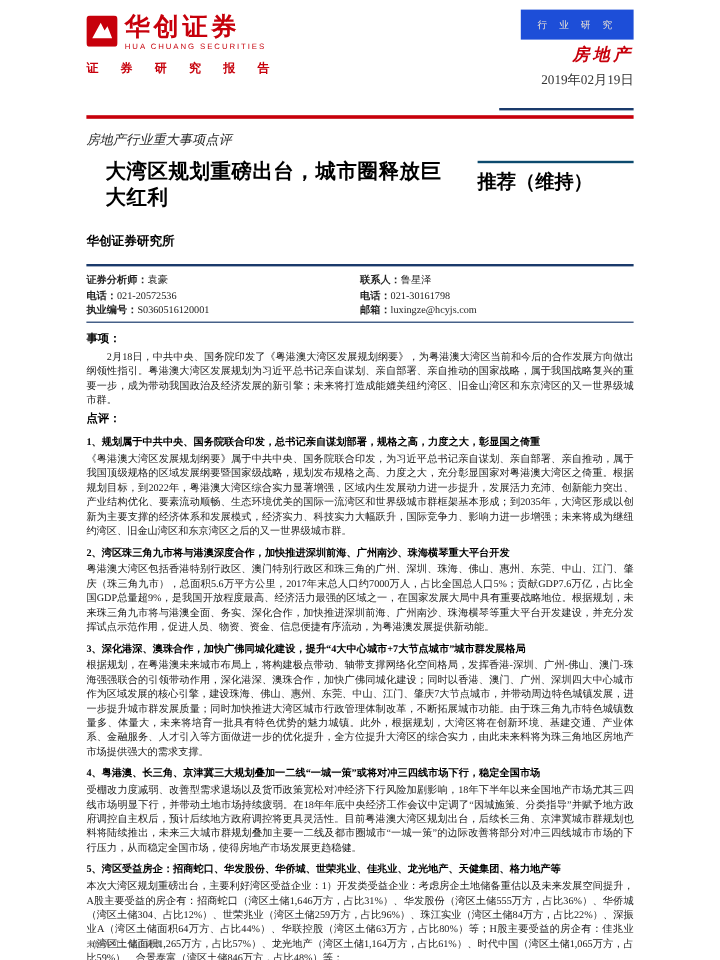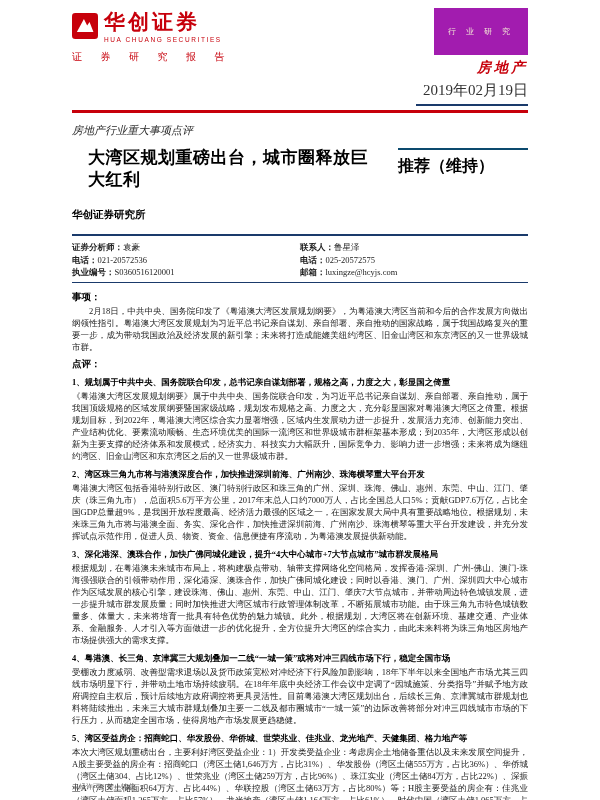--- a/index.html
+++ b/index.html
@@ -17,7 +17,7 @@
               font-family:"Liberation Sans","DejaVu Sans",sans-serif; }
   .report-type { color:#C7000B; font-size:10px; letter-spacing:8px; font-weight:normal; margin-top:7px; }
   .hdr-right { display:flex; flex-direction:column; align-items:flex-end; gap:4px; }
-  .badge { background:#a21caf; color:#F2E7D5; font-size:8px; letter-spacing:4px; padding:18px 14px; }
+  .badge { background:#1d4ed8; color:#F2E7D5; font-size:8px; letter-spacing:4px; padding:7px 14px; }
   .industry { color:#C7000B; font-size:14px; font-style:italic; font-weight:bold; letter-spacing:3px; }
   .date { font-size:15px; color:#333; padding-bottom:4px; border-bottom:2px solid #1A3A6B;
           min-width:112px; text-align:right; }

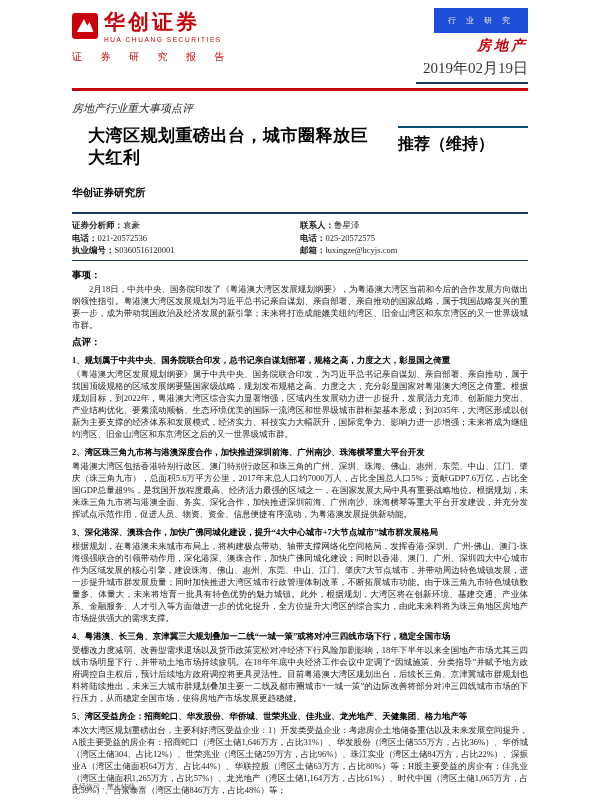--- a/index.html
+++ b/index.html
@@ -15,7 +15,7 @@
               font-family:"Liberation Sans","DejaVu Sans",sans-serif; }
   .brand-en { color:#C7000B; font-size:6.5px; letter-spacing:1.6px;
               font-family:"Liberation Sans","DejaVu Sans",sans-serif; }
-  .report-type { color:#C7000B; font-size:10px; letter-spacing:8px; font-weight:normal; margin-top:7px; }
+  .report-type { color:#C7000B; font-size:10px; letter-spacing:8px; font-weight:bold; margin-top:7px; }
   .hdr-right { display:flex; flex-direction:column; align-items:flex-end; gap:4px; }
   .badge { background:#1d4ed8; color:#F2E7D5; font-size:8px; letter-spacing:4px; padding:7px 14px; }
   .industry { color:#C7000B; font-size:14px; font-style:italic; font-weight:bold; letter-spacing:3px; }

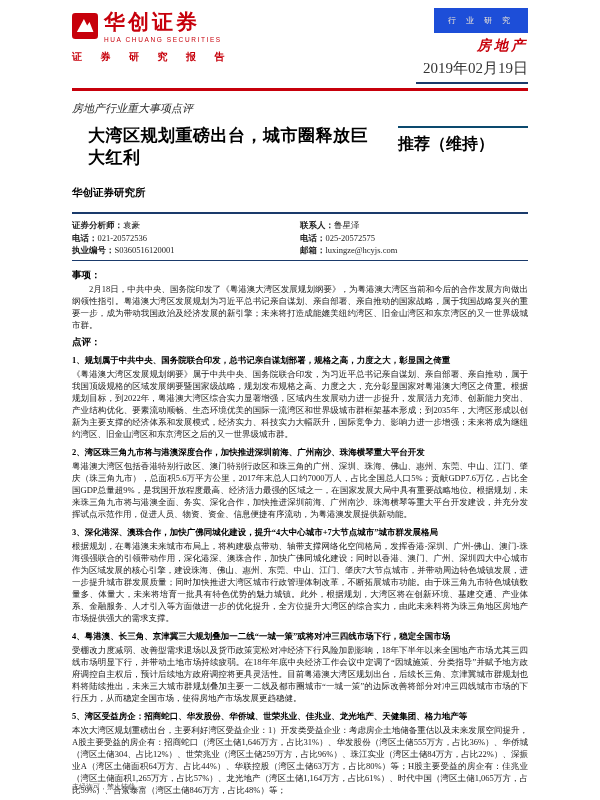--- a/index.html
+++ b/index.html
@@ -19,7 +19,7 @@
   .hdr-right { display:flex; flex-direction:column; align-items:flex-end; gap:4px; }
   .badge { background:#1d4ed8; color:#F2E7D5; font-size:8px; letter-spacing:4px; padding:7px 14px; }
   .industry { color:#C7000B; font-size:14px; font-style:italic; font-weight:bold; letter-spacing:3px; }
-  .date { font-size:15px; color:#333; padding-bottom:4px; border-bottom:2px solid #1A3A6B;
+  .date { font-size:11px; color:#333; padding-bottom:16px; border-bottom:2px solid #1A3A6B;
           min-width:112px; text-align:right; }
   .red-rule { height:3px; background:#C7000B; margin:4px 30px 0; }
   .category { margin:10px 30px 0; font-size:11px; font-weight:normal; font-style:italic; color:#2b2b2b; }

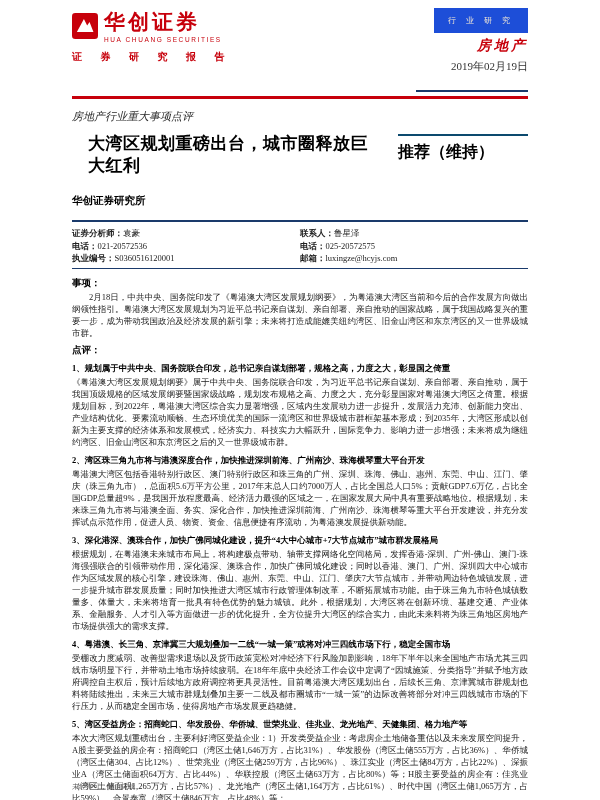--- a/index.html
+++ b/index.html
@@ -90,7 +90,7 @@
     </div>
     <div class="ccol">
       <div class="crow"><b>联系人：</b><span>鲁星泽</span></div>
-      <div class="crow"><b>电话：</b><span>025-20572575</span></div>
+      <div class="crow"><b>电话：</b><span>021-30161798</span></div>
       <div class="crow"><b>邮箱：</b><span>luxingze@hcyjs.com</span></div>
     </div>
   </div>

